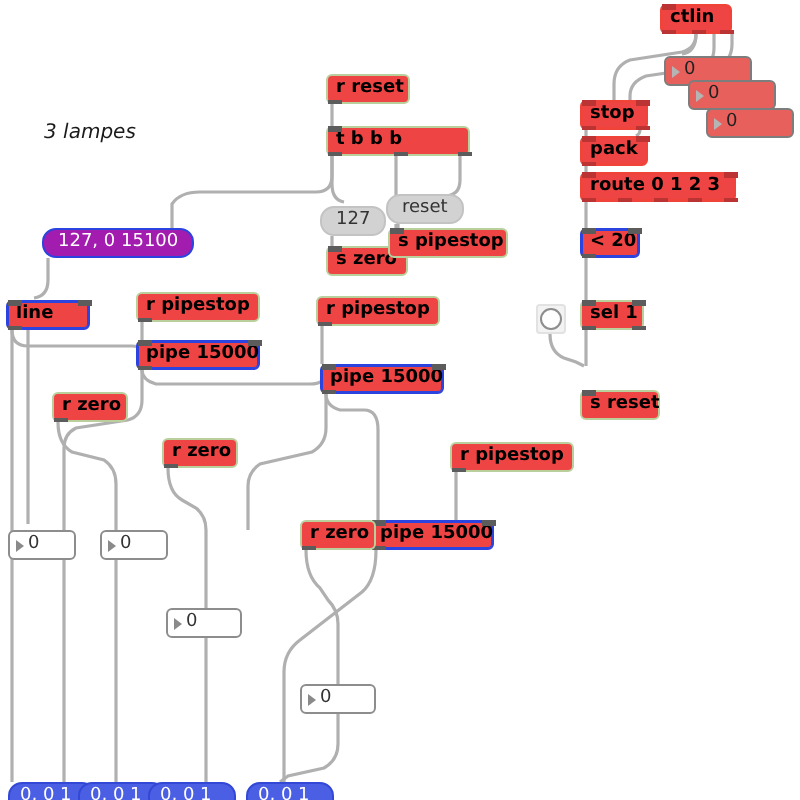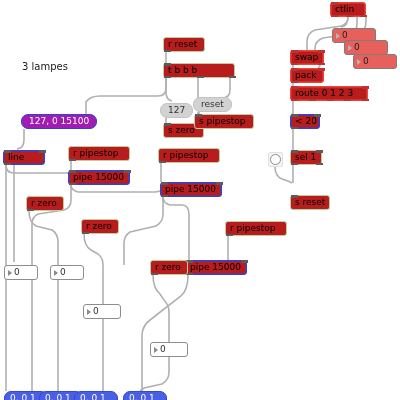--- a/index.html
+++ b/index.html
@@ -33,11 +33,12 @@
   }
   
   .obj{
-    background:#b91c1c;
+    background:#ef4444;
     border:1px solid #b9cf9c;
     border-radius:3px;
     padding:2px 4px 3px 4px;
     height:15px;
+    font-weight:bold;
   }
   .obj.sel-blue{ border-color:#2b44e0; border-width:1.6px; box-shadow:0 0 0 0.5px #2b44e0 inset;}
   .obj.sel-red{ border-color:#f0433a; border-width:1.6px; box-shadow:0 0 0 0.5px #f0433a inset;}

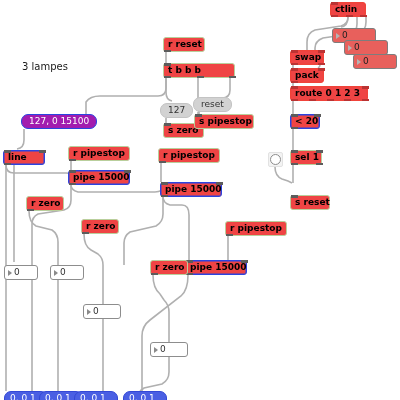--- a/index.html
+++ b/index.html
@@ -247,7 +247,7 @@
         <span class="nub red" style="left: 29px; bottom: -1px;"></span>
       </div>
       <div class="node obj sel-red" style="left: 290px; top: 50px; width: 34px;">
-        <span>swap</span>
+        <span>stop</span>
         <span class="nub red" style="left: 0px; top: -1px;"></span>
         <span class="nub red" style="left: 27px; top: -1px;"></span>
         <span class="nub red" style="left: 0px; bottom: -1px;"></span>

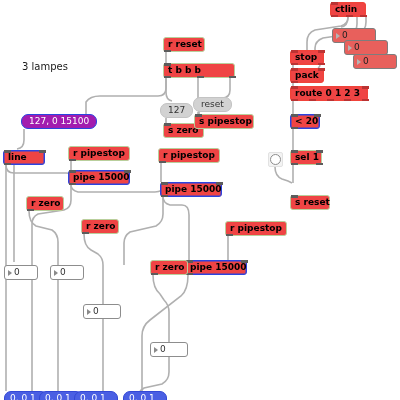--- a/index.html
+++ b/index.html
@@ -326,7 +326,7 @@
       <div class="node bng" style="left: 268px; top: 152px;">
         <i></i>
       </div>
-      <div class="node comment" style="left: 22px; top: 62px;">3 lampes</div>
+      <div class="node comment" style="left: 22px; top: 62px; font-style: italic;">3 lampes</div>
       <div class="botmsg" style="left: 4px; top: 391px; width: 32px;">0, 0 1</div>
       <div class="botmsg" style="left: 39px; top: 391px; width: 32px;">0, 0 1</div>
       <div class="botmsg" style="left: 74px; top: 391px; width: 32px;">0, 0 1</div>

